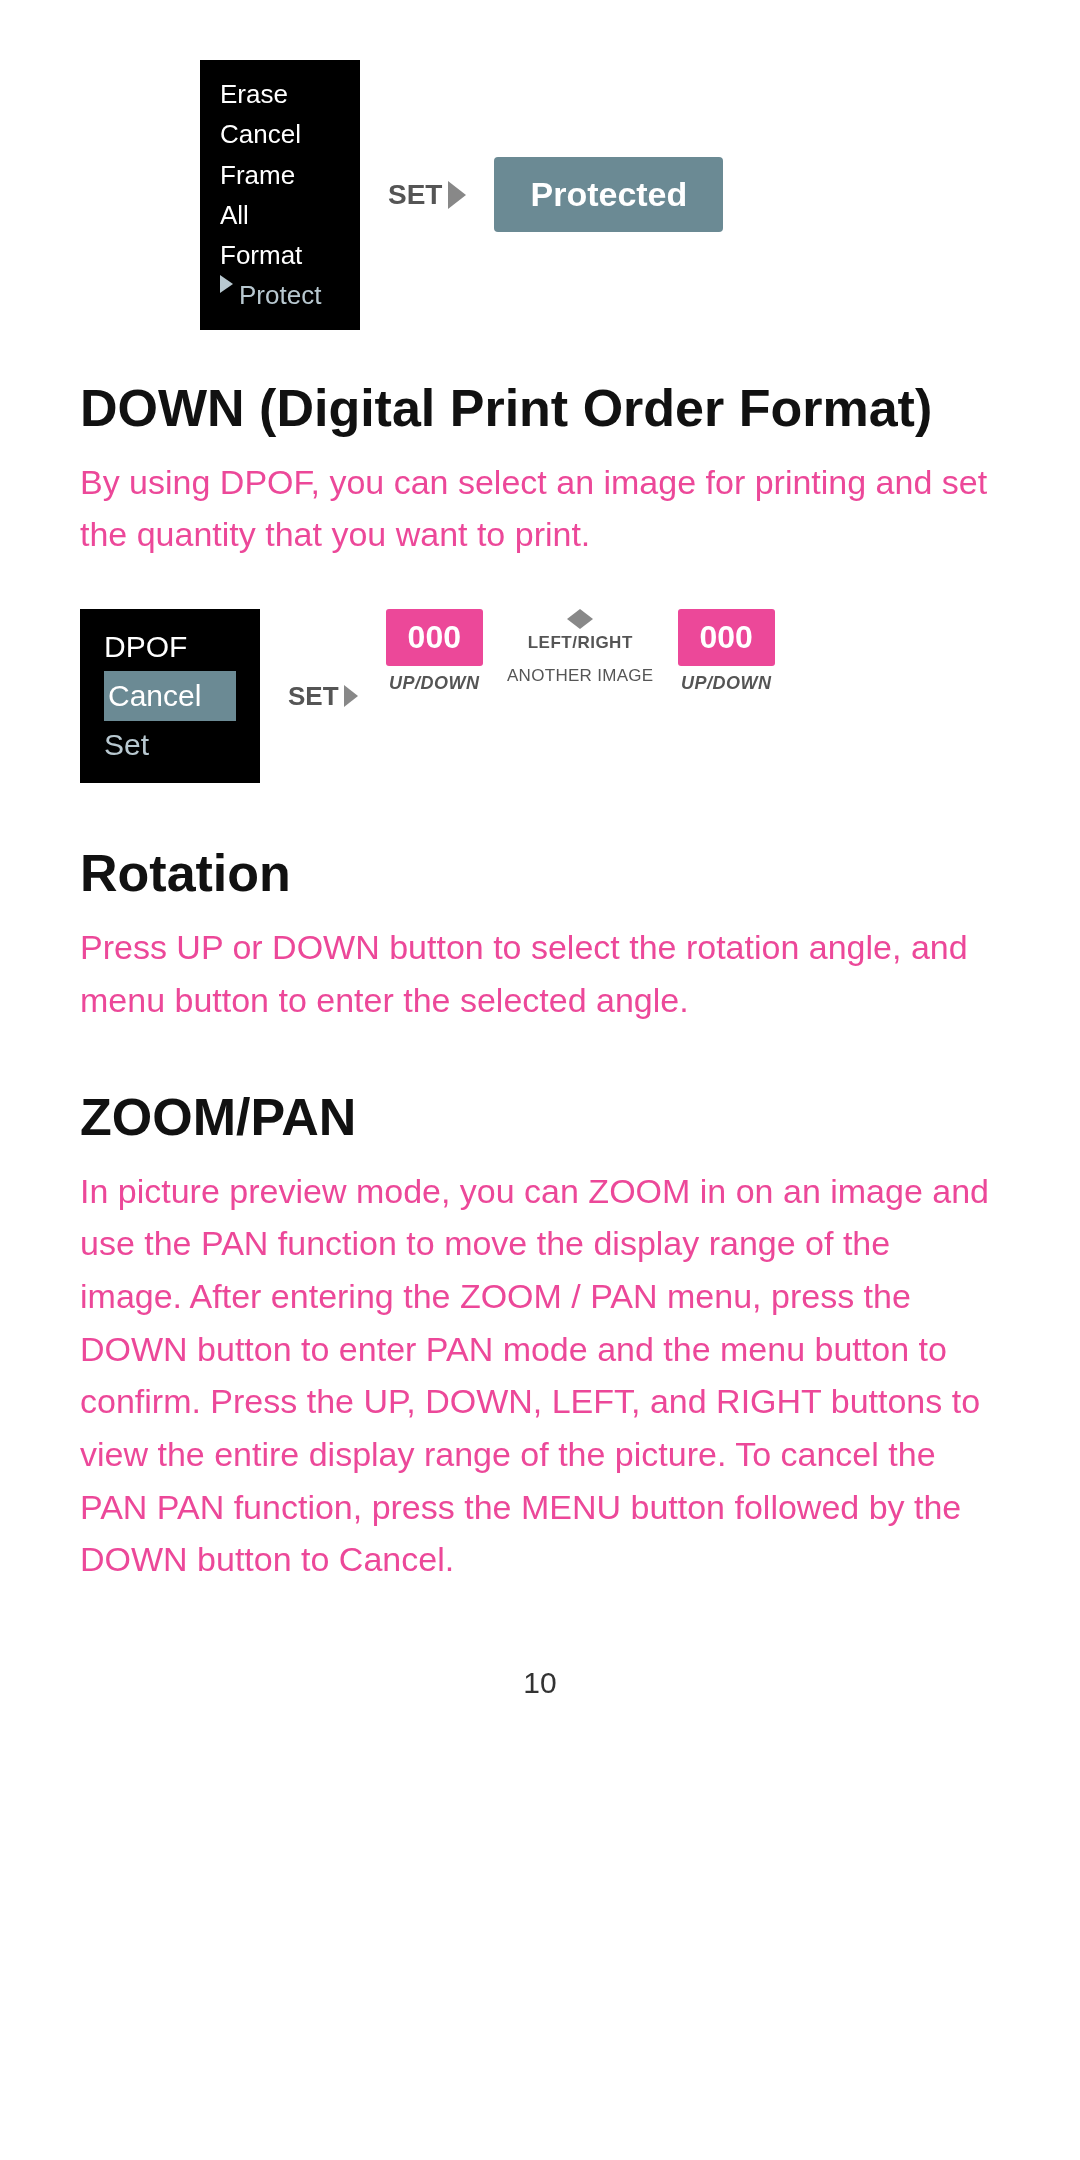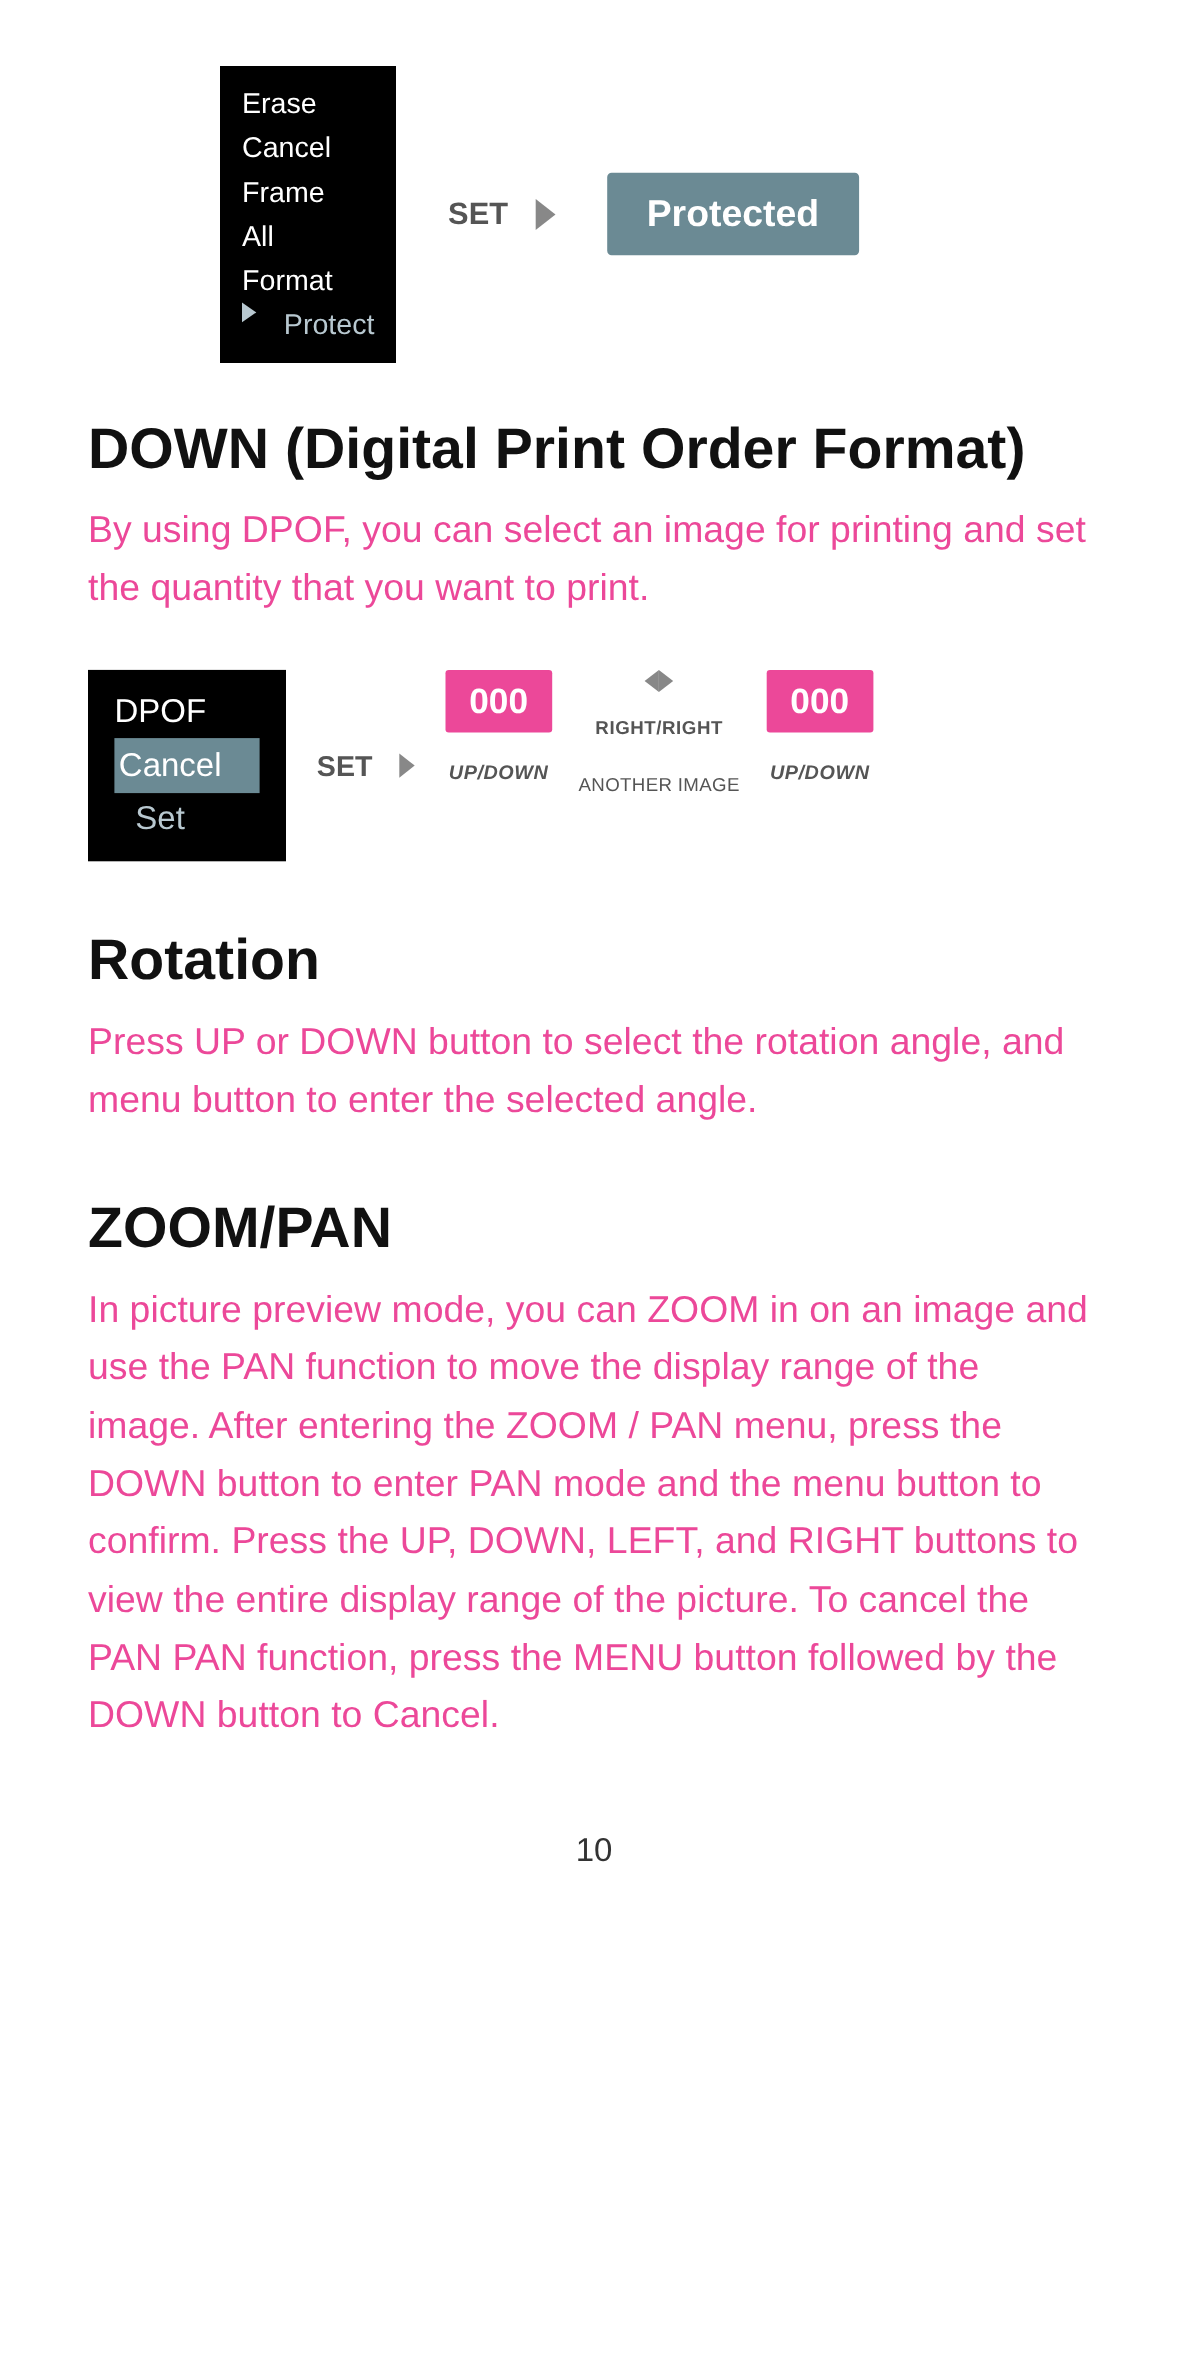--- a/index.html
+++ b/index.html
@@ -2,7 +2,7 @@
 <html><head>
   <meta charset="utf-8">
   <style>
-    * { margin: 0; padding: 0; box-sizing: border-box; gap: 19px; }
+    * { margin: 0; padding: 0; box-sizing: border-box; }
 
     body {
       background: #ffffff;

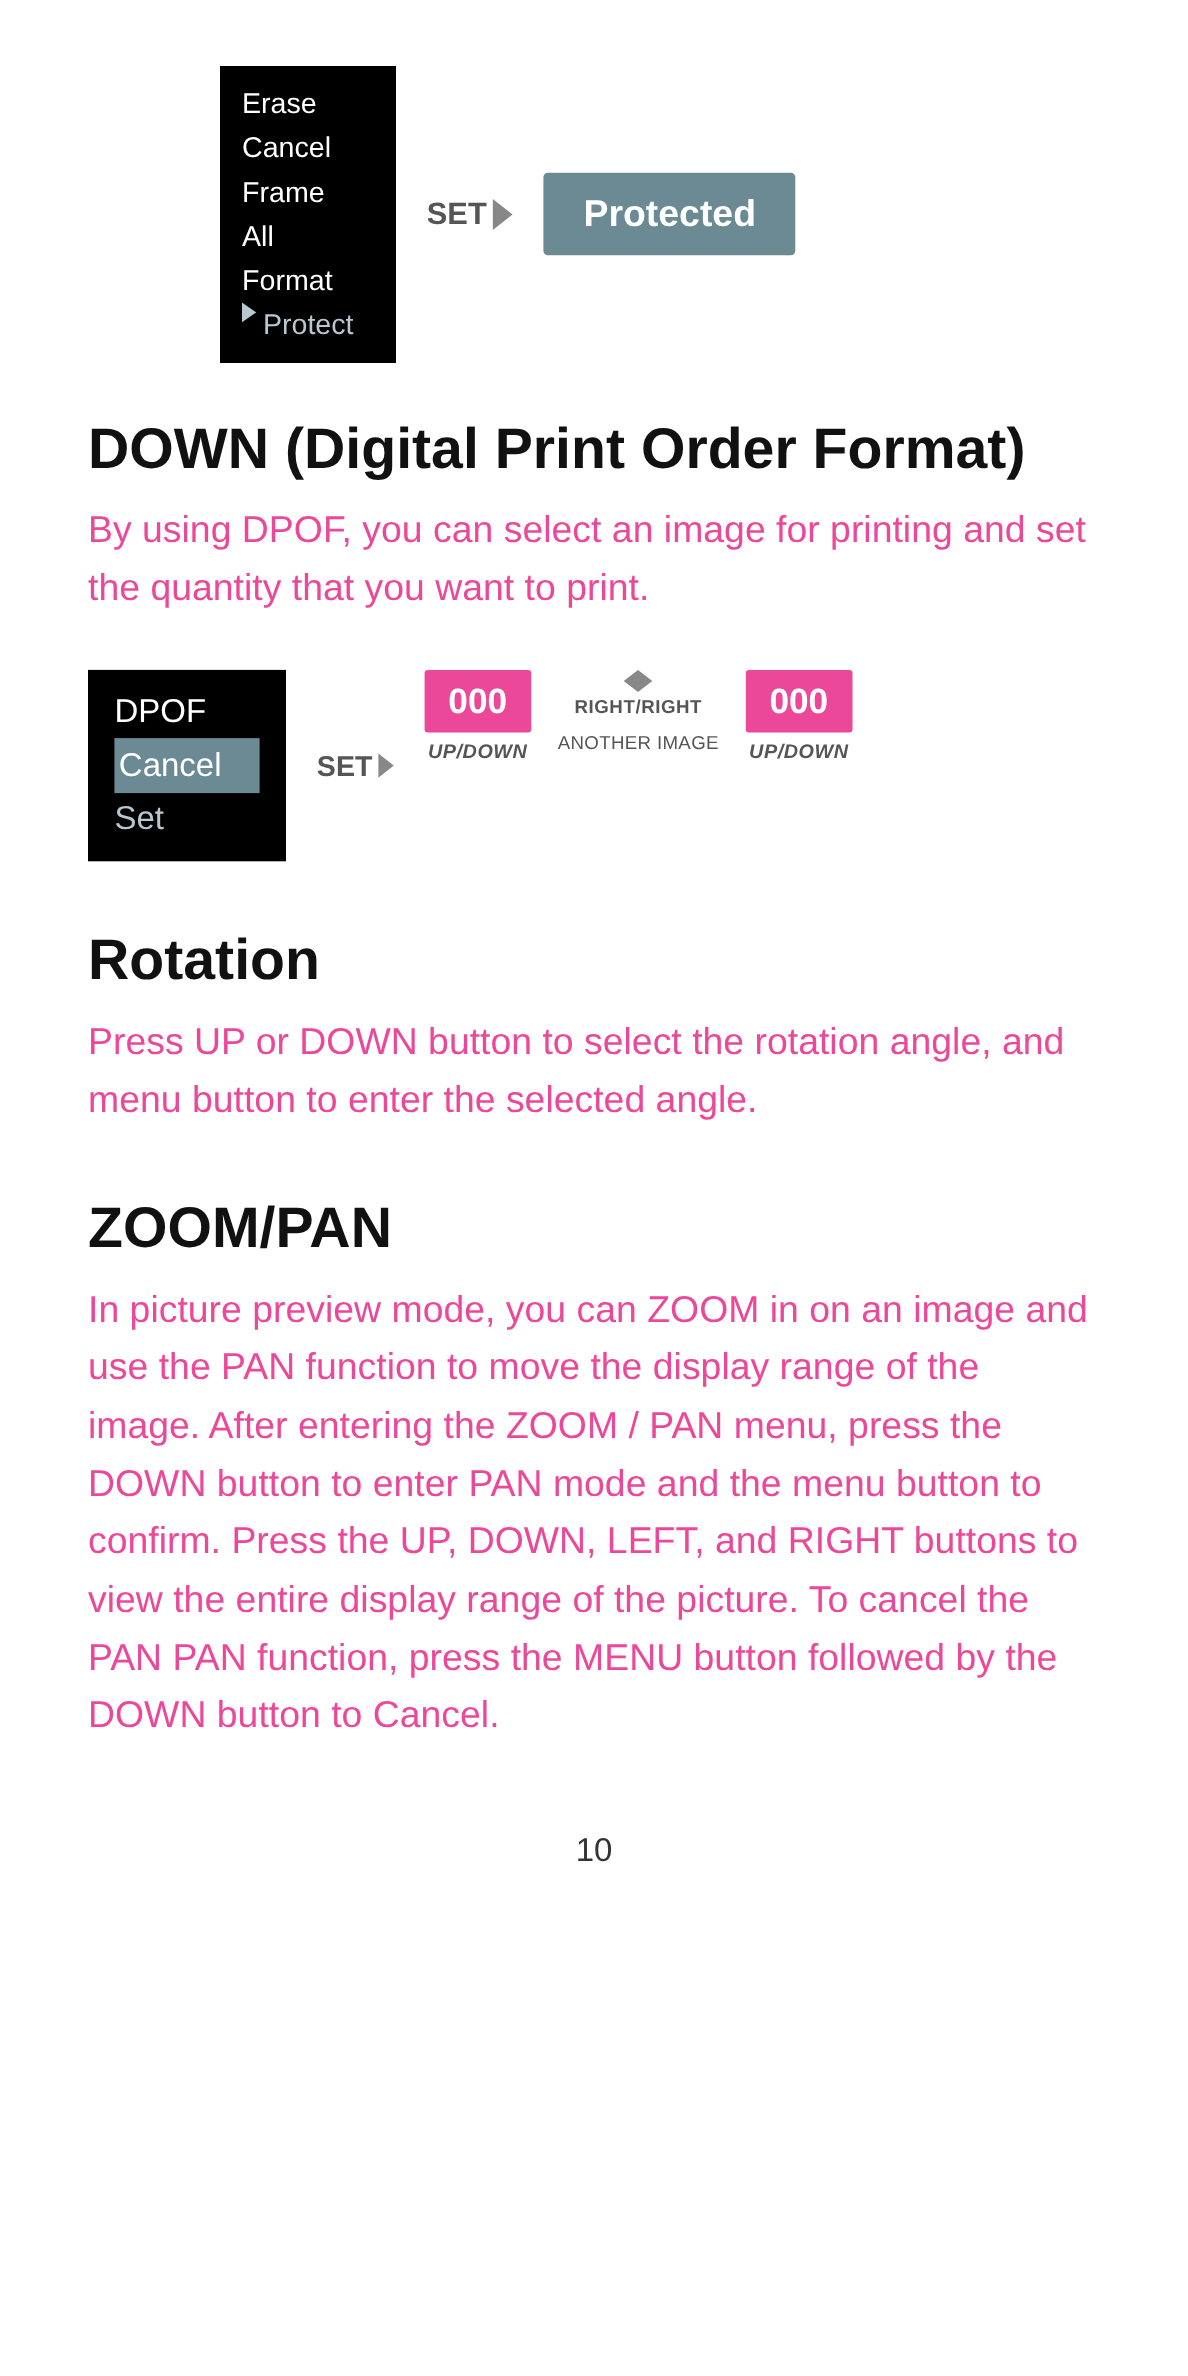--- a/index.html
+++ b/index.html
@@ -289,7 +289,7 @@
         <span class="lr-chevron-left"></span>
         <span class="lr-chevron-right"></span>
       </div>
-      <div class="leftright-text">RIGHT/RIGHT</div>
+      <div class="leftright-text">LEFT/RIGHT</div>
       <div class="another-image-text">ANOTHER IMAGE</div>
     </div>
 

